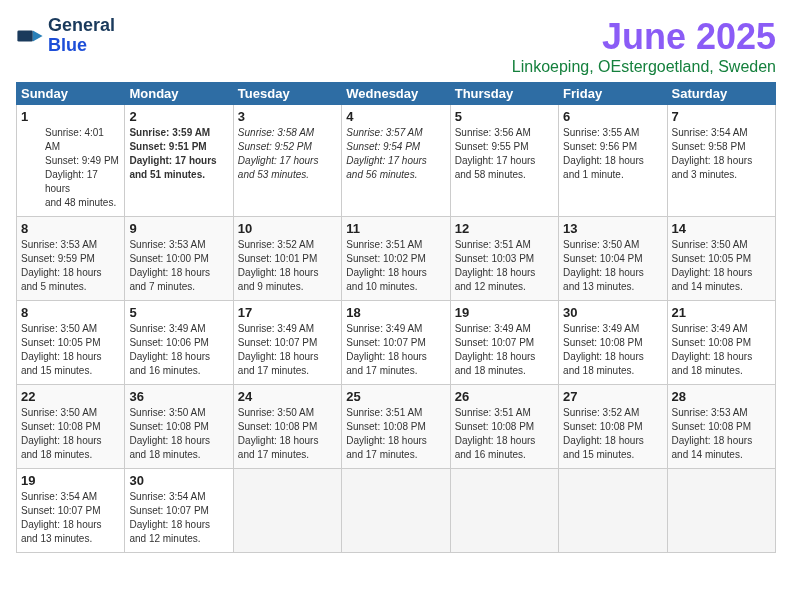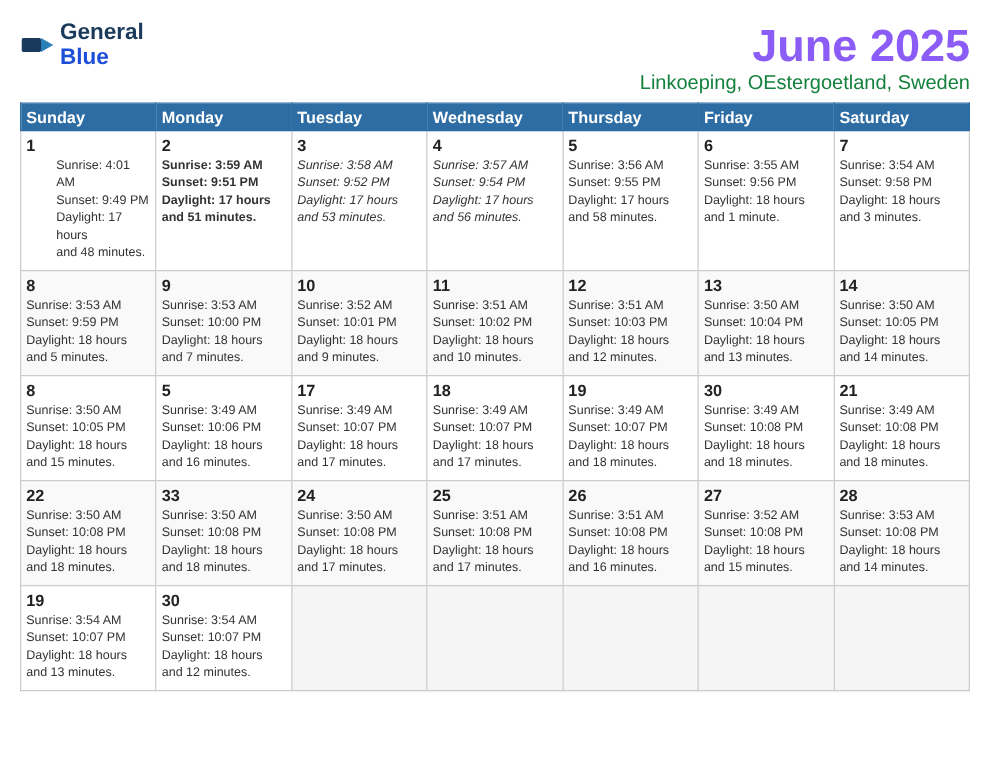--- a/index.html
+++ b/index.html
@@ -283,7 +283,7 @@
 and 18 minutes.</div>
         </td>
         <td>
-          <span class="day-num">33</span>
+          <span class="day-num">36</span>
           <div class="day-info" style="white-space: pre-line;">Sunrise: 3:50 AM
 Sunset: 10:08 PM
 Daylight: 18 hours

